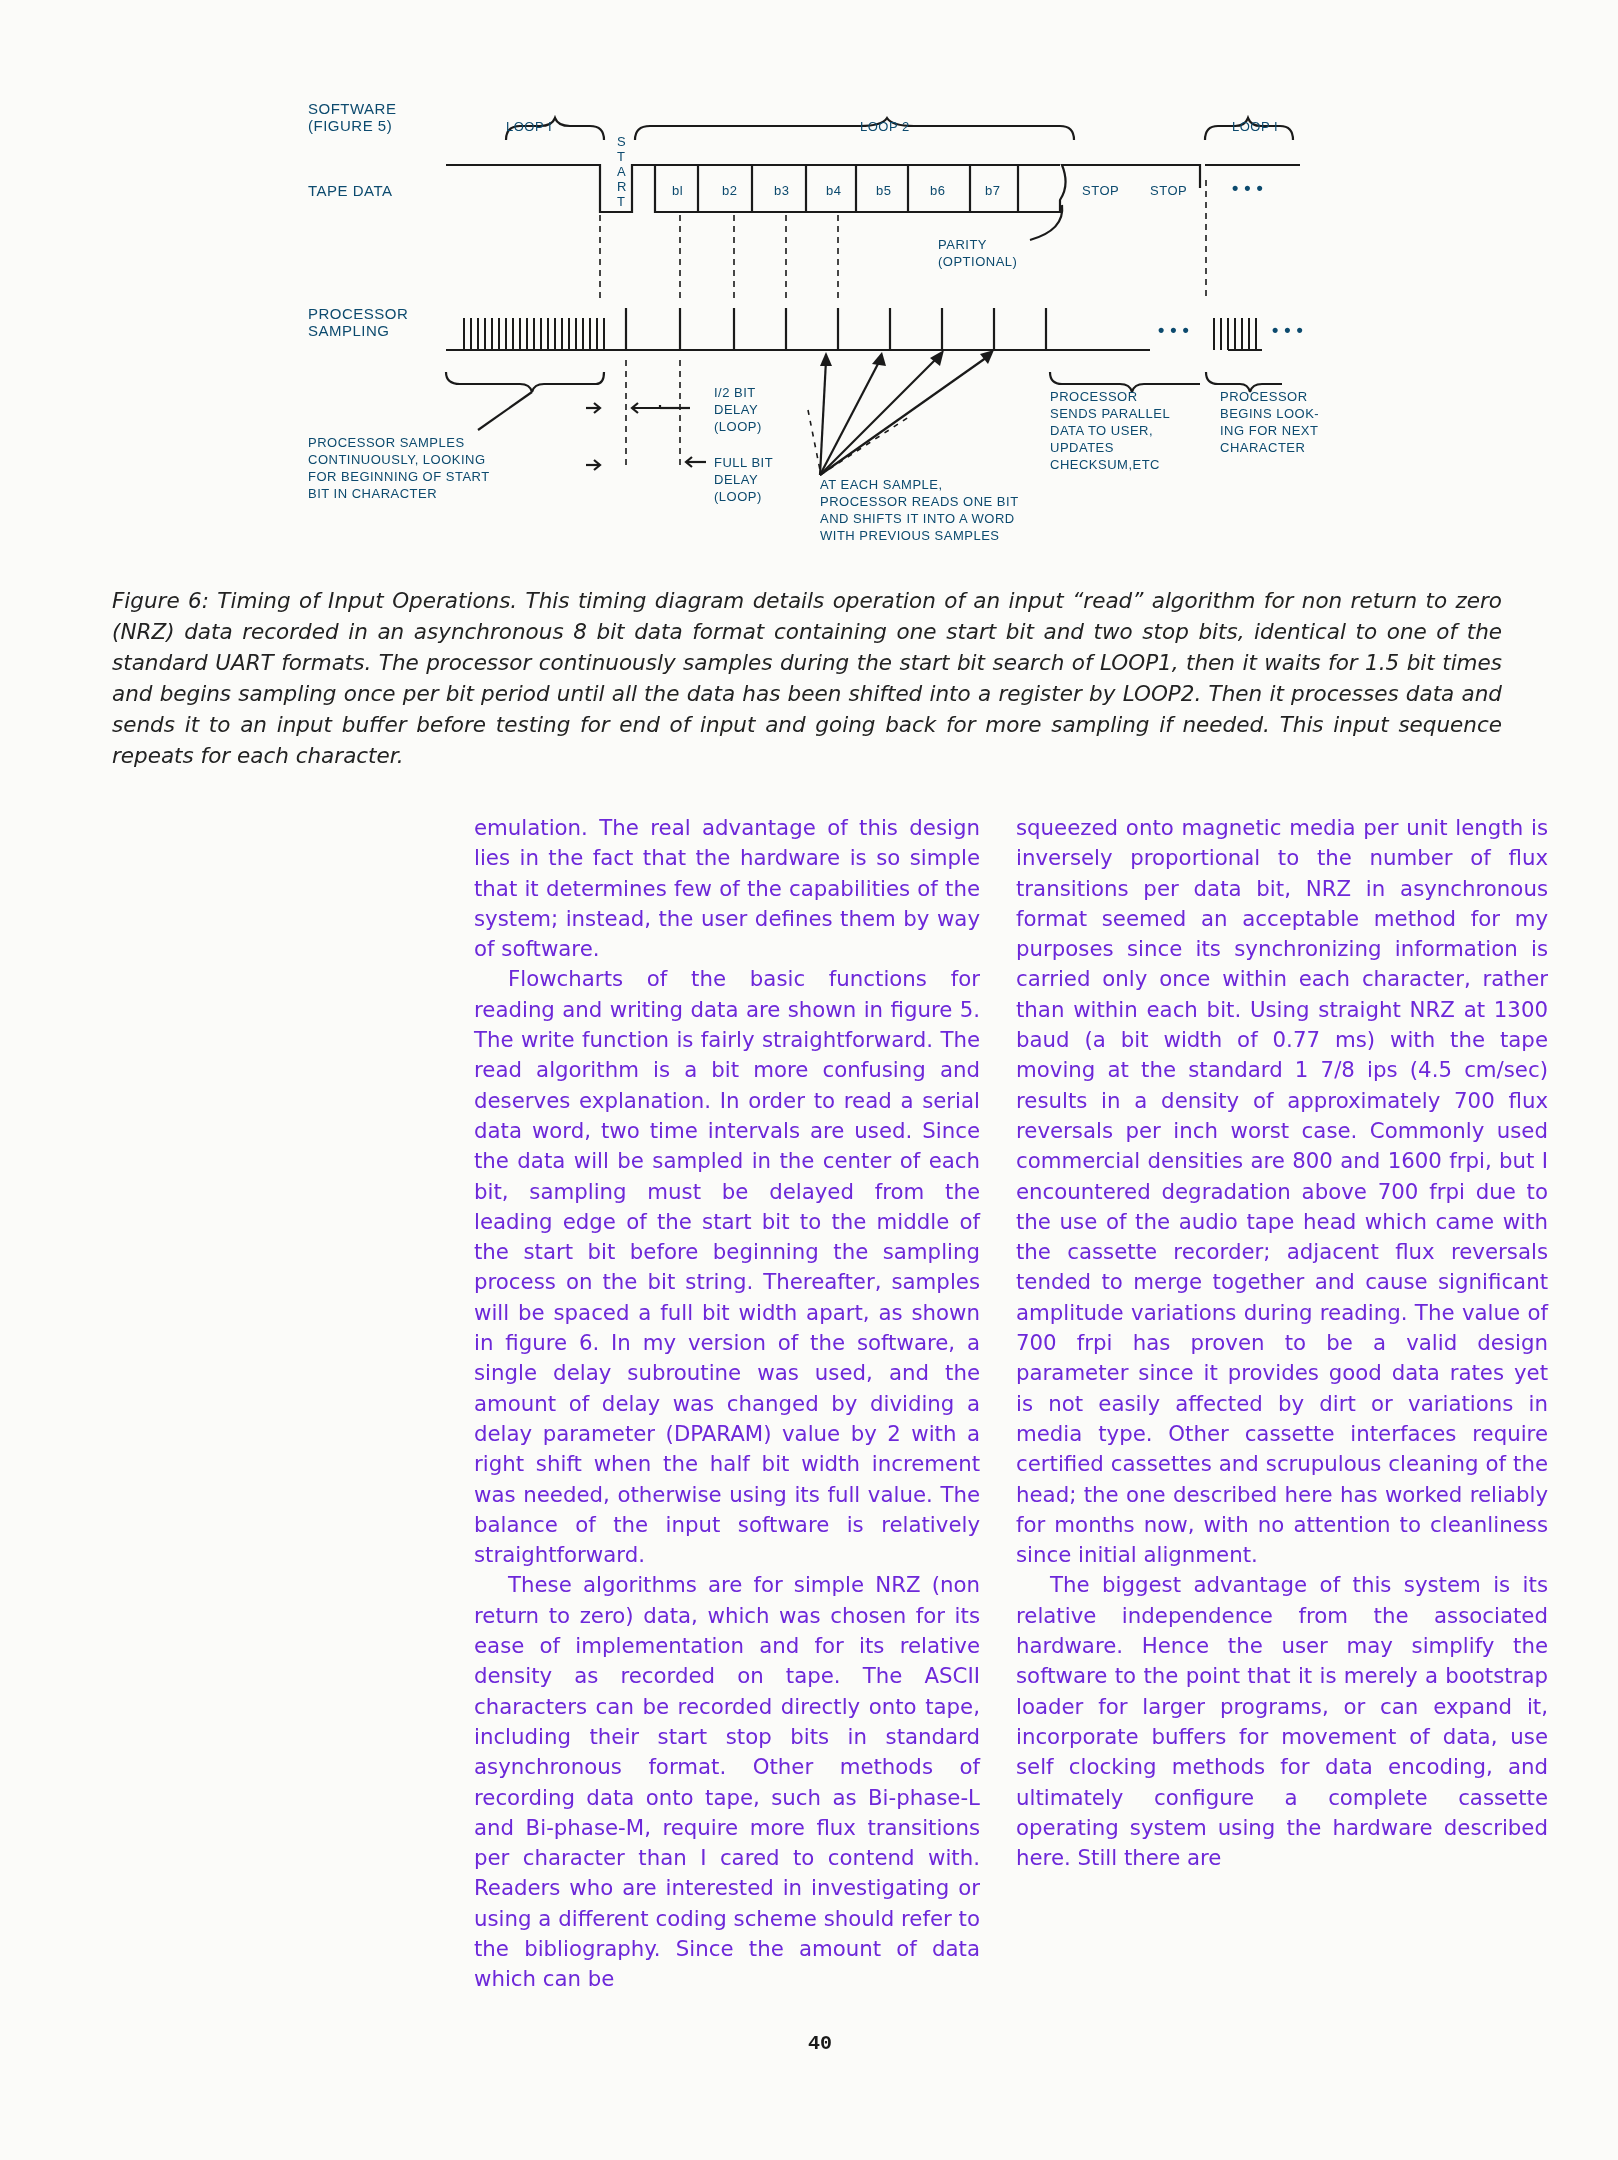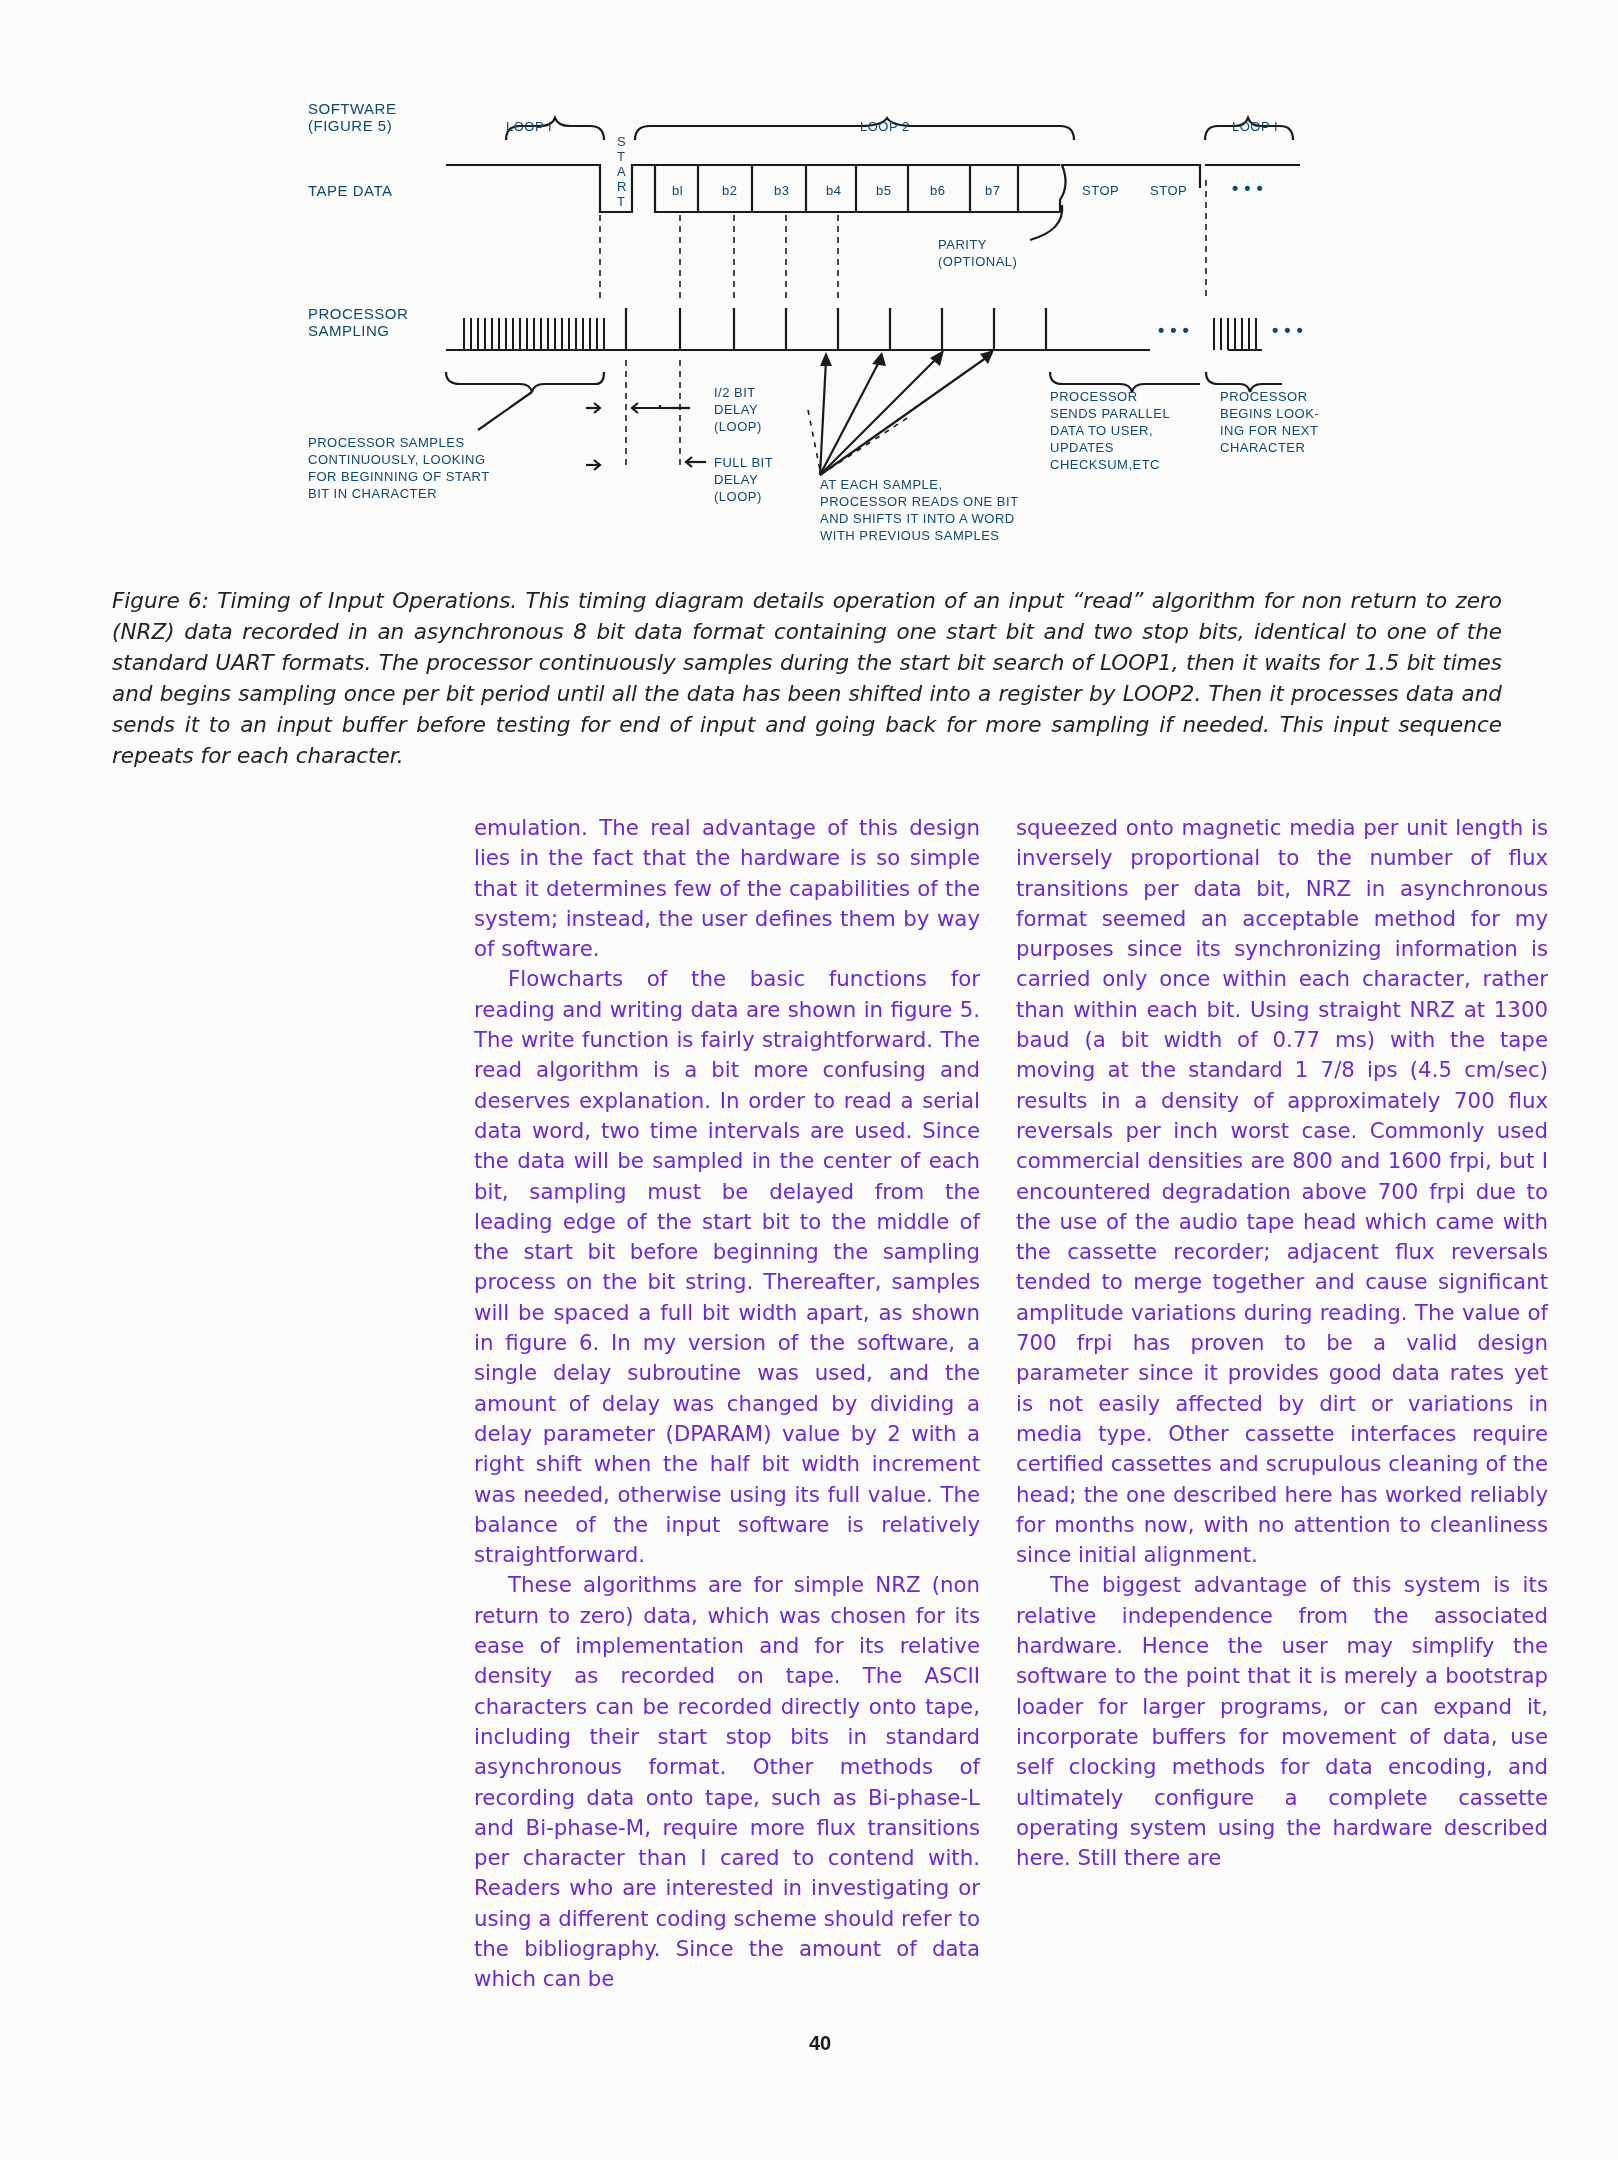--- a/index.html
+++ b/index.html
@@ -17,7 +17,7 @@
   .col1 { left:474px; width:506px; }
   .col2 { left:1016px; width:532px; }
   .heading { font-weight:bold; margin-top:30px !important; margin-bottom:30px !important; text-align:left; font-size:20.5px; }
-  .pagenum { position:absolute; left:800px; top:2032px; width:40px; text-align:center; font-weight:bold; font-size:20px; font-family:Liberation Sans, sans-serif; }
+  .pagenum { position:absolute; left:800px; top:2032px; width:40px; text-align:center; font-weight:bold; font-size:20px; font-family:Liberation Mono, monospace; }
 </style>
 </head>
 <body>

